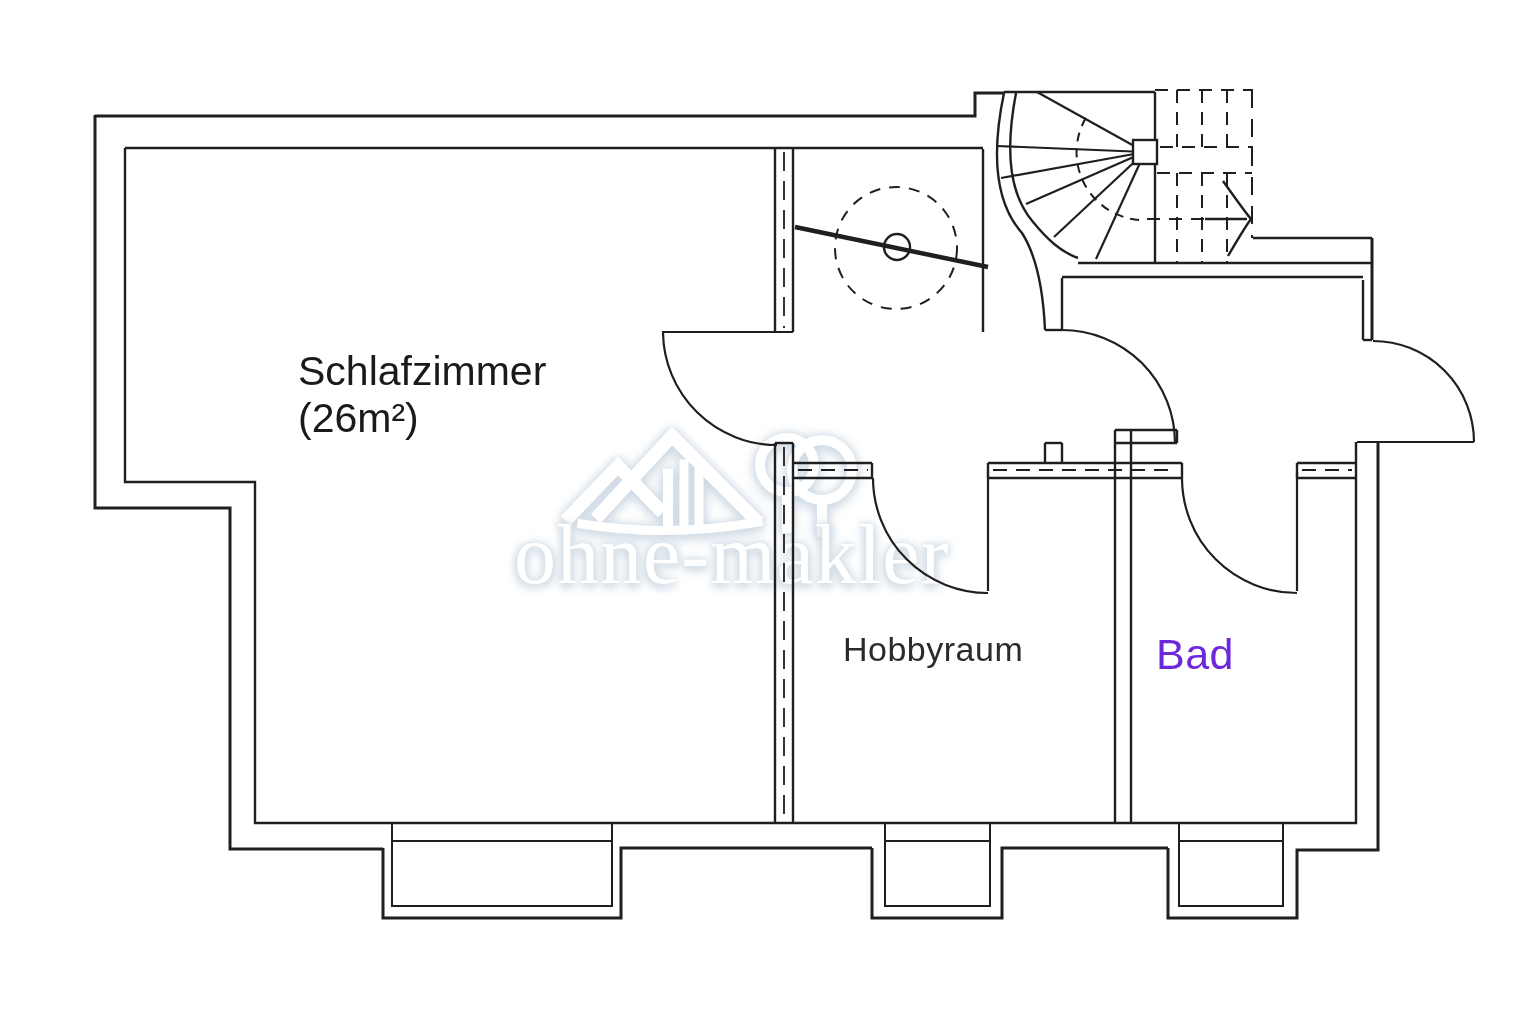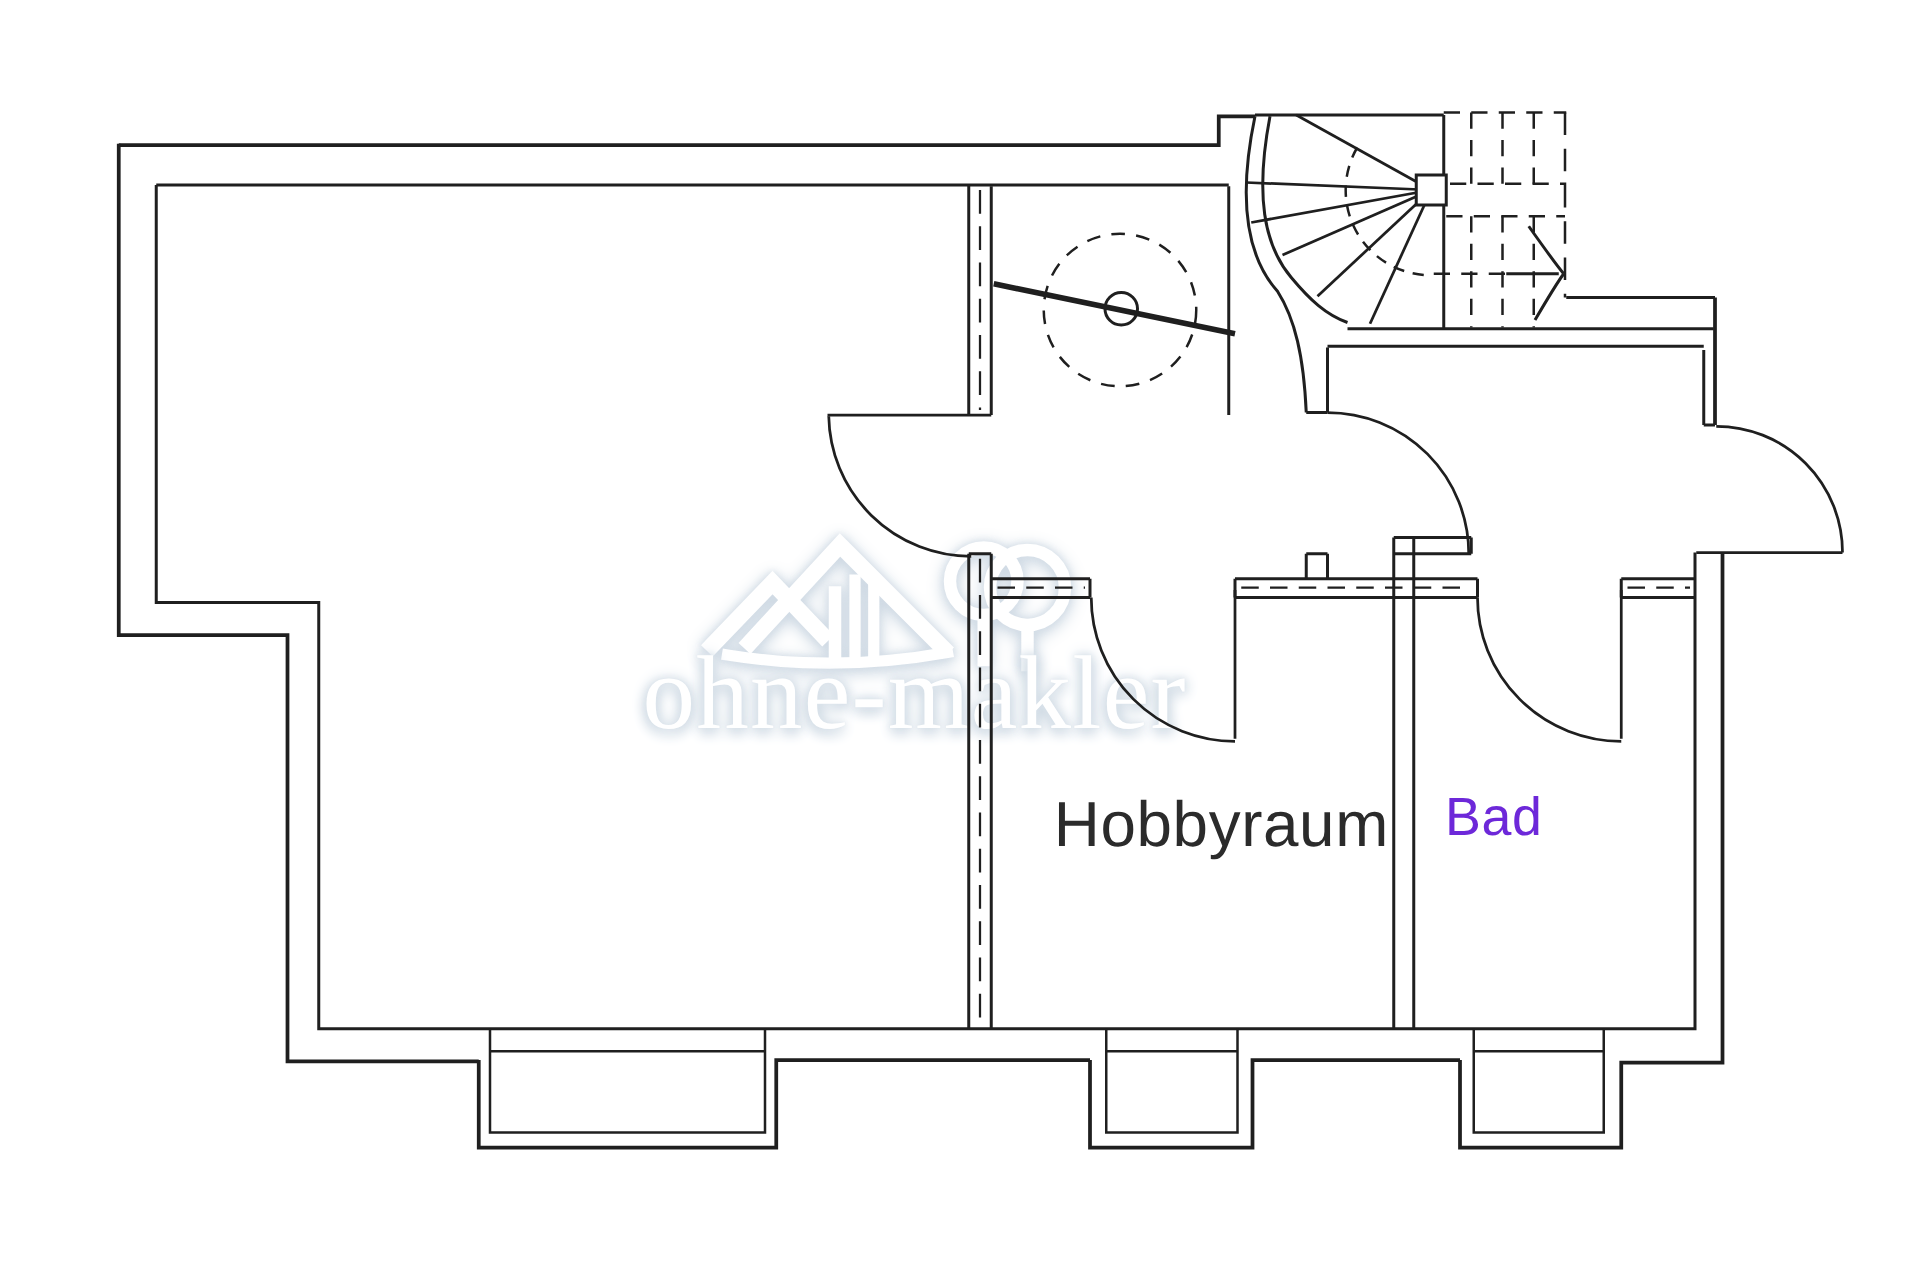--- a/index.html
+++ b/index.html
@@ -186,6 +186,10 @@
     </g>
   </svg>
 
+  <div class="room-label" id="lbl-schlafzimmer">
+    <div>Schlafzimmer</div>
+    <div>(26m²)</div>
+  </div>
   <div class="room-label" id="lbl-hobbyraum">Hobbyraum</div>
   <div class="room-label" id="lbl-bad">Bad</div>
 

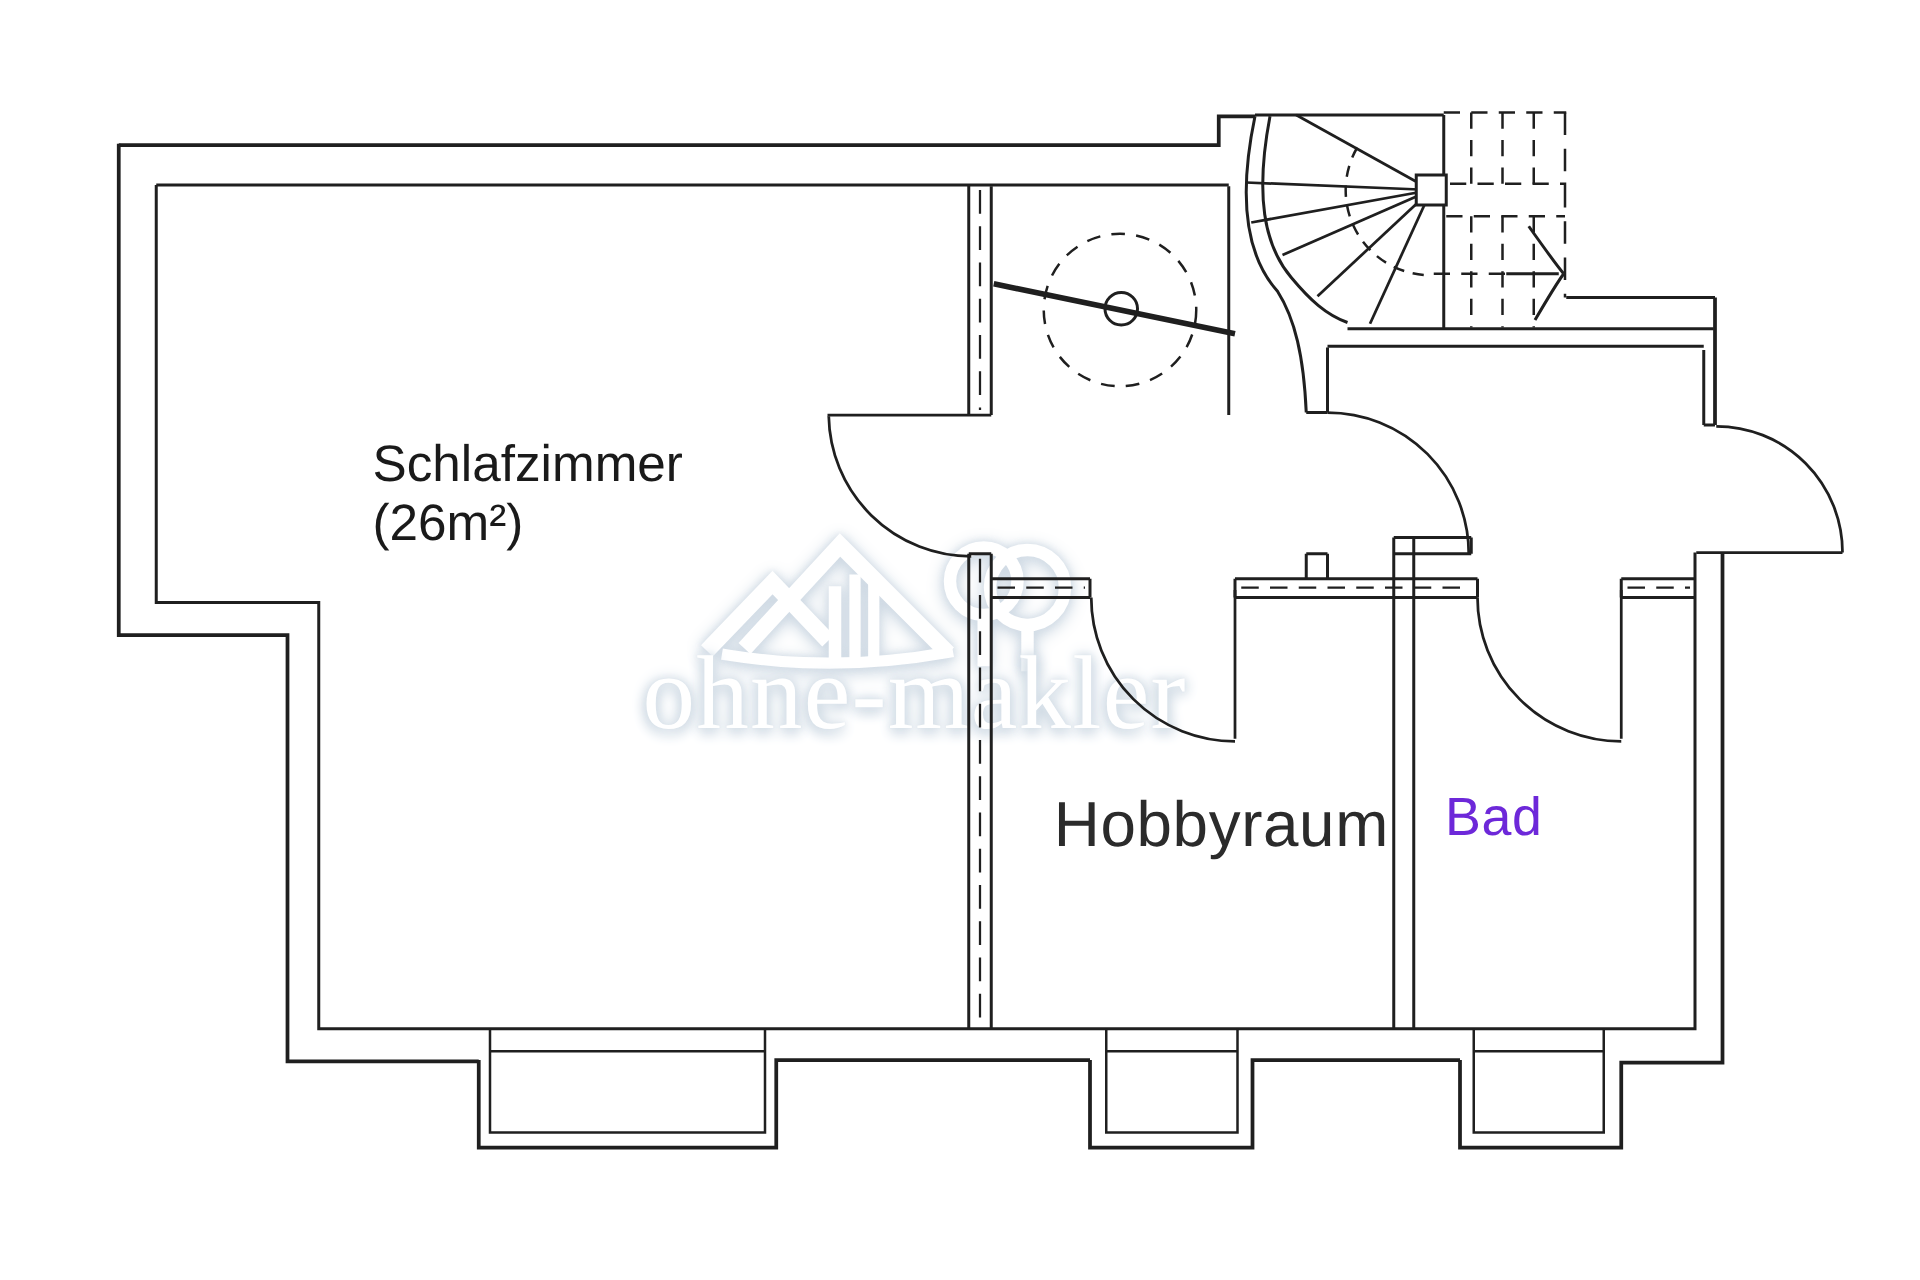--- a/index.html
+++ b/index.html
@@ -18,7 +18,7 @@
   
   .room-label{position:absolute;color:#1a1a1a;}
   #lbl-schlafzimmer{left:298px;top:348px;font-size:41px;line-height:47px;font-weight:400;}
-  #lbl-hobbyraum{left:843px;top:630px;font-size:51px;font-weight:100;letter-spacing:.5px;color:#2b2b2b;}
+  #lbl-hobbyraum{left:843px;top:630px;font-size:34px;font-weight:100;letter-spacing:.5px;color:#2b2b2b;}
   #lbl-bad{left:1156px;top:630px;font-size:43px;font-weight:100;letter-spacing:.5px;color:#6d28d9;}
 </style>
 </head>

